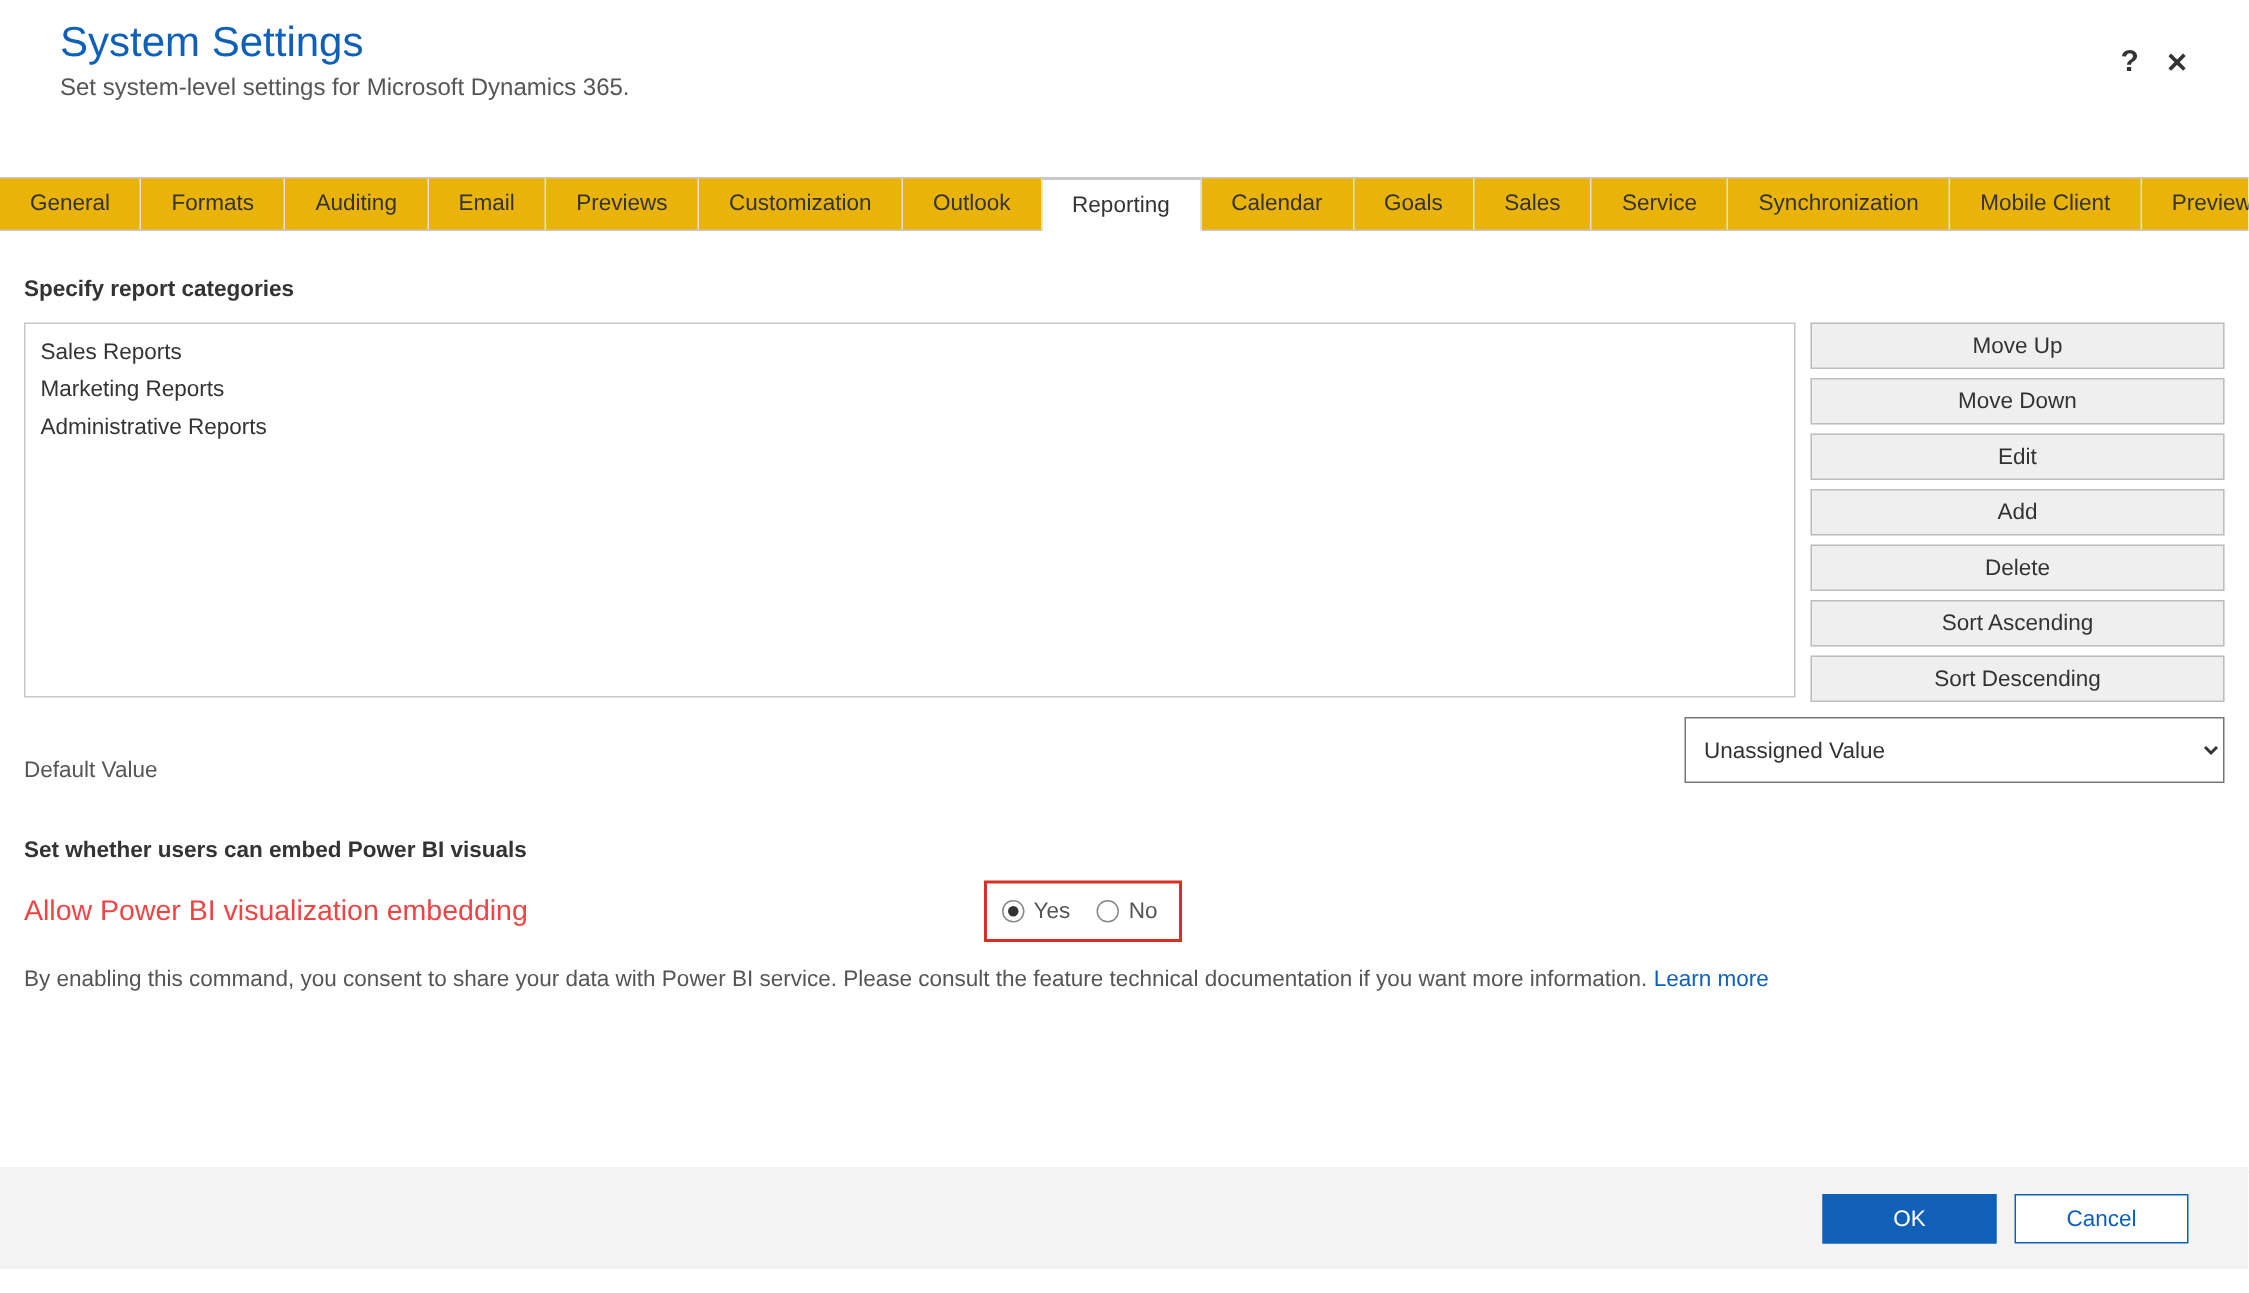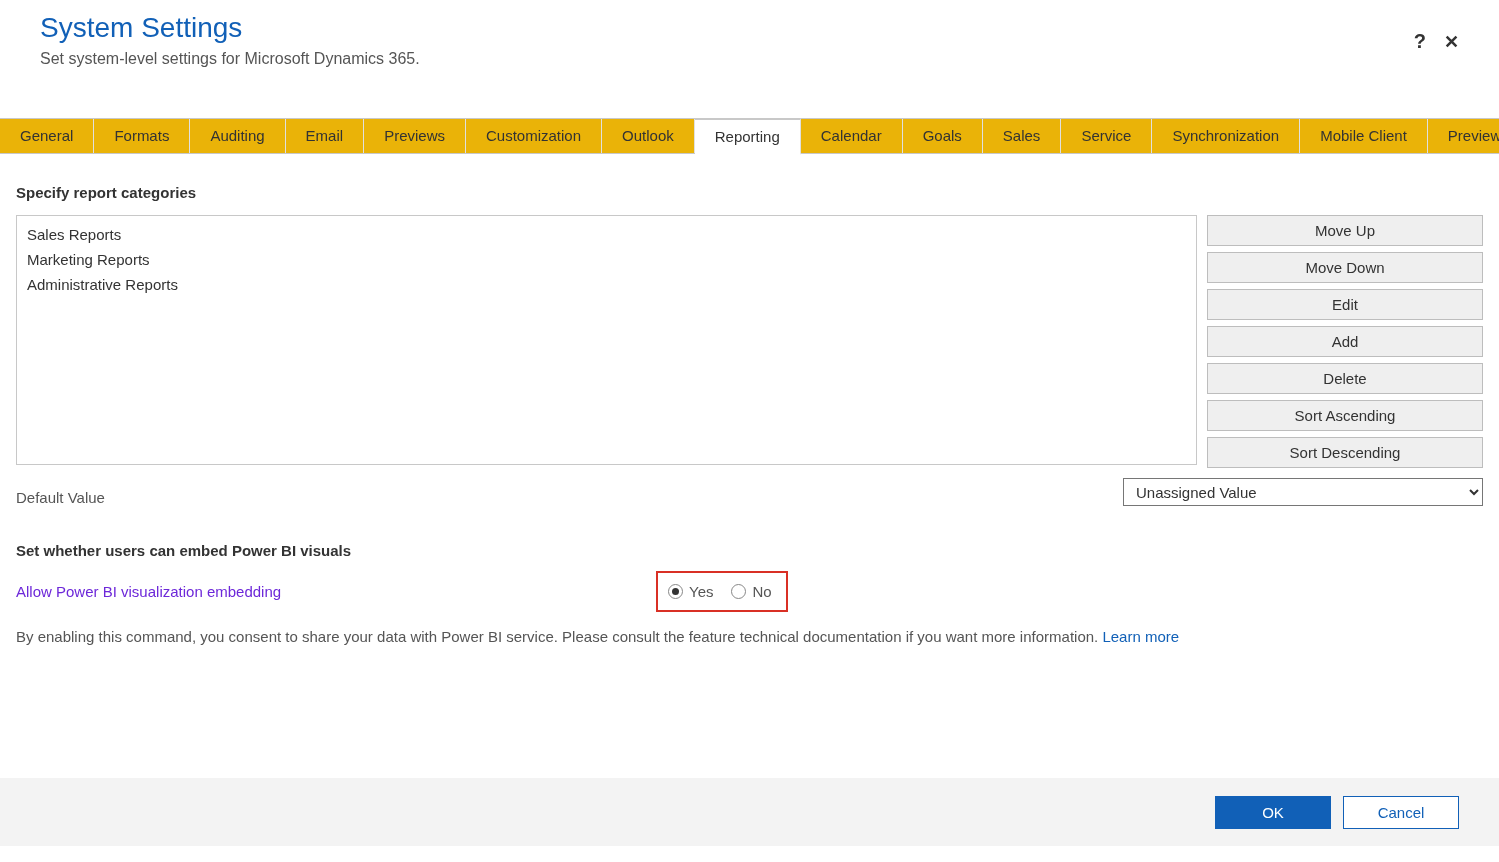--- a/index.html
+++ b/index.html
@@ -130,7 +130,7 @@
       border: 1px solid #767676;
       background: #fff;
       color: #333;
-      height: 28px;
+      height: 44px;
     }
     .powerbi-section .section-heading {
       margin-bottom: 12px;

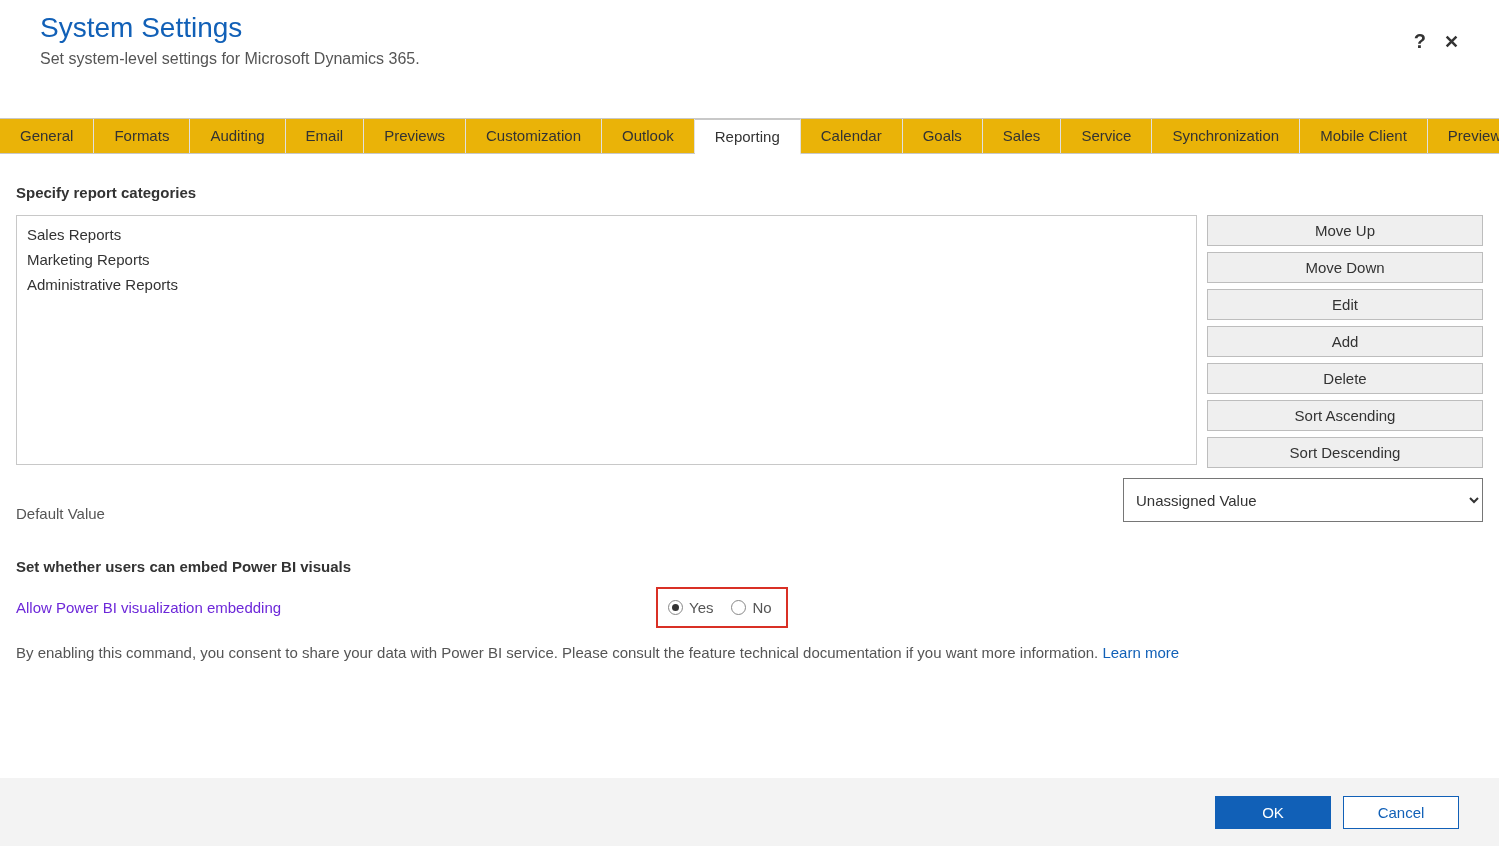--- a/index.html
+++ b/index.html
@@ -142,8 +142,8 @@
     }
     .powerbi-label {
       flex: 0 0 640px;
-      font-size: 15px;
-      color: #6d28d9;
+      font-size: 19px;
+      color: #ef4444;
     }
     .radio-group {
       display: flex;

